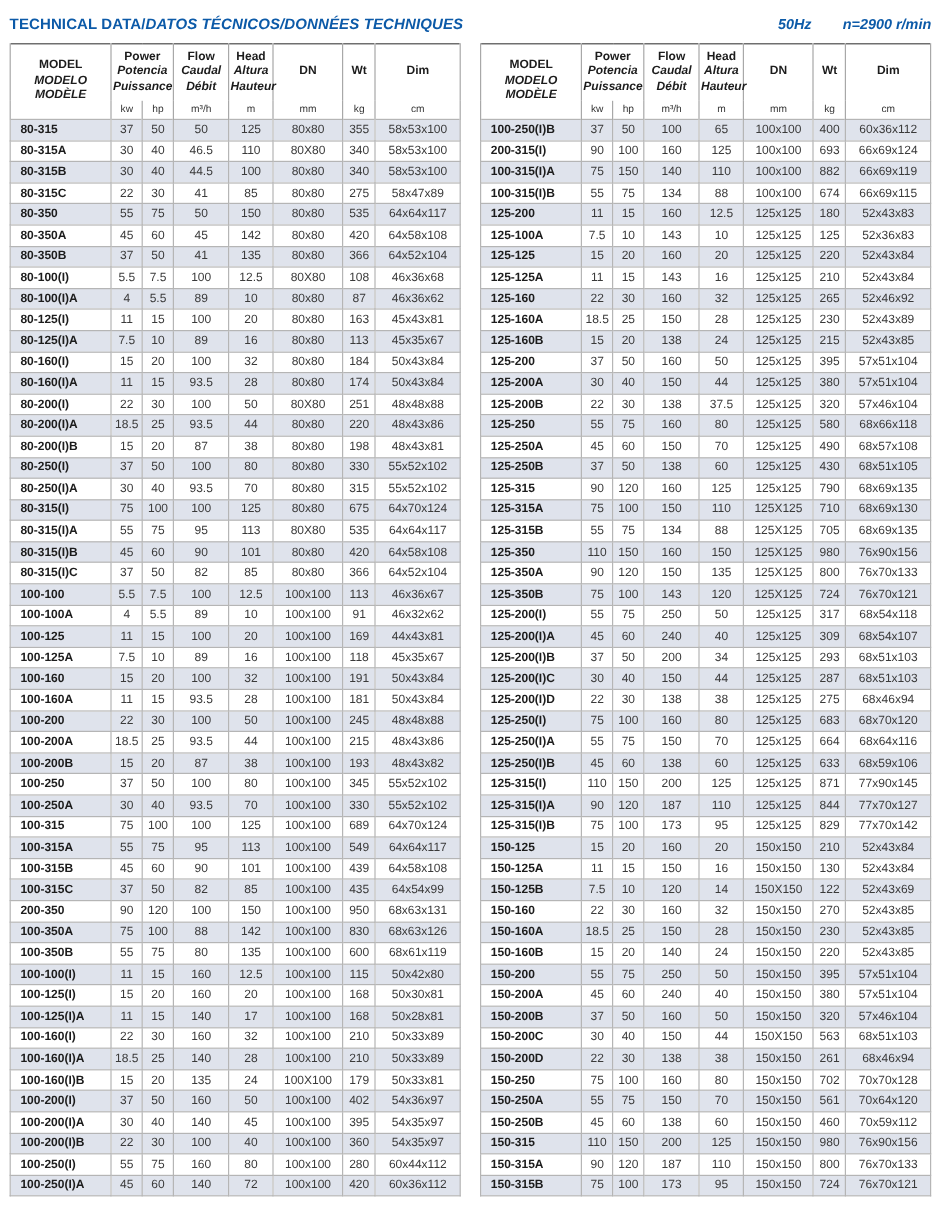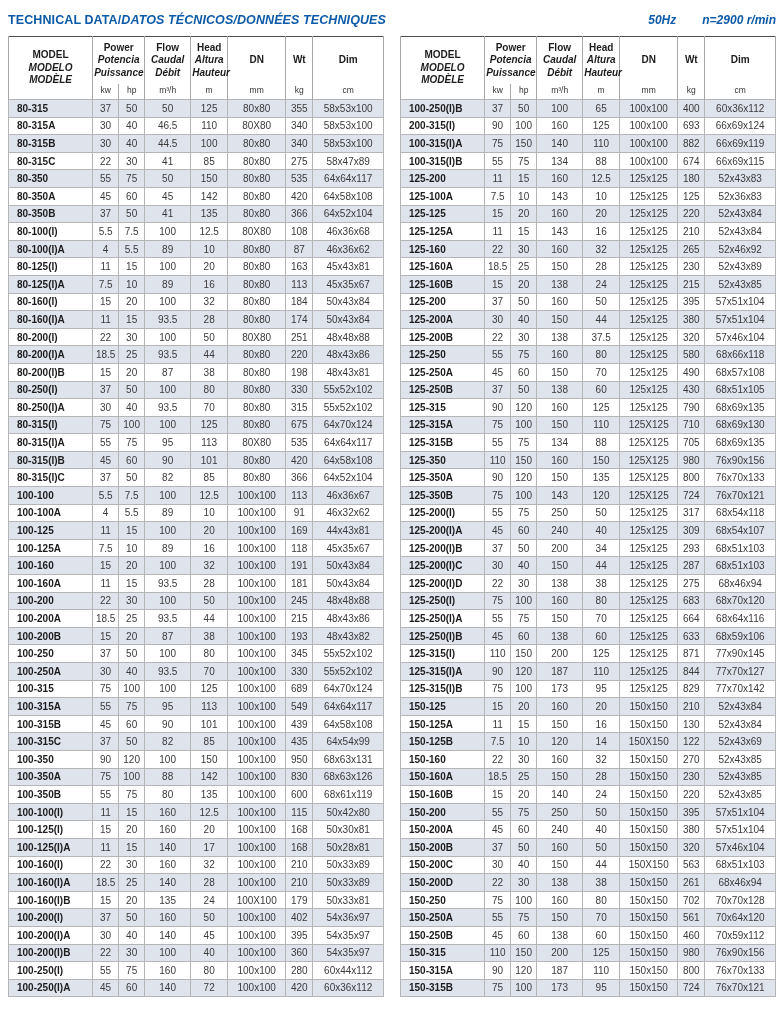--- a/index.html
+++ b/index.html
@@ -541,7 +541,7 @@
               <td>64x54x99</td>
             </tr>
             <tr>
-              <td class="model">100-350</td>
+              <td class="model">200-350</td>
               <td>90</td>
               <td>120</td>
               <td>100</td>

